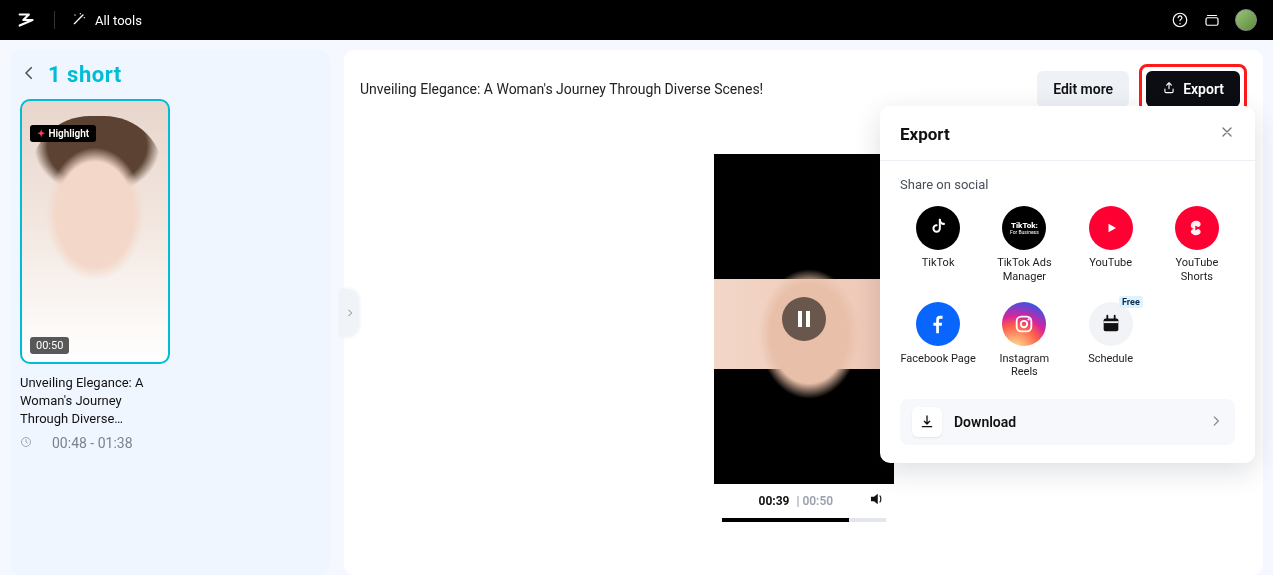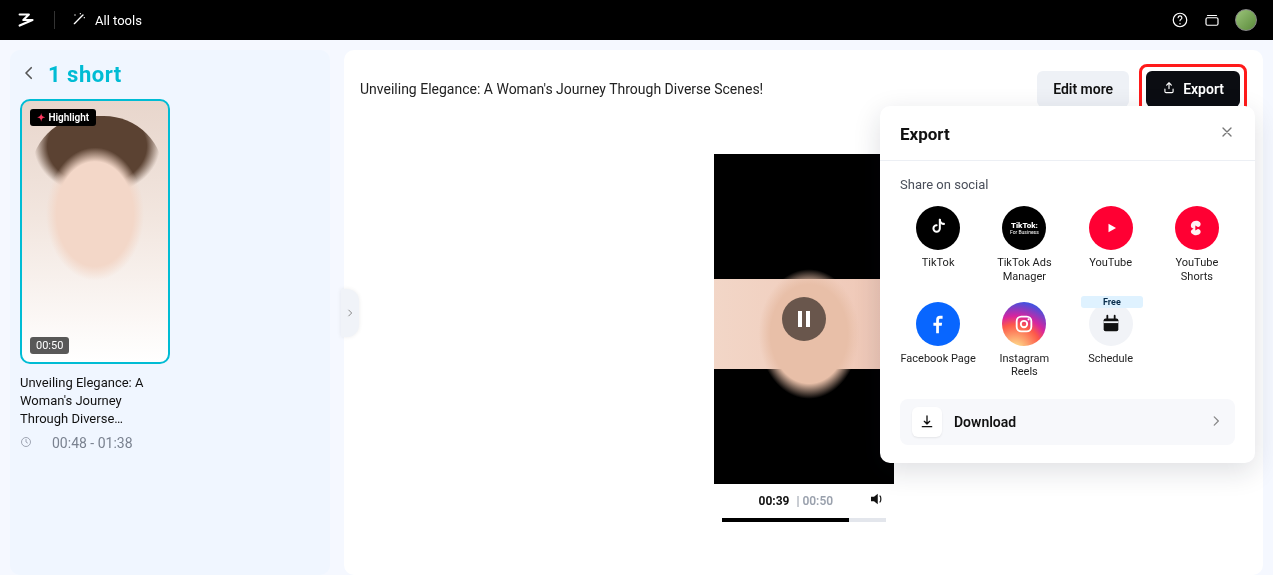--- a/index.html
+++ b/index.html
@@ -23,7 +23,7 @@
   .thumb { width: 150px; height: 265px; border-radius: 10px; border: 2px solid #00bcd4; background: linear-gradient(180deg,#e8d6cc 0%, #f2e6df 45%, #fff 100%); position:relative; overflow:hidden; }
   .thumb-face { position:absolute; top:38px; left:18px; width:110px; height:150px; background: radial-gradient(ellipse 70px 95px at 55px 75px, #f3d7c8 0%, #f3d7c8 55%, rgba(243,215,200,0) 70%); border-radius:50%; }
   .thumb-hair { position:absolute; top:15px; left:8px; width:134px; height:120px; background: radial-gradient(ellipse 90px 70px at 67px 30px, #5b4232 0%, #5b4232 55%, rgba(91,66,50,0) 70%); border-radius:60px 60px 20px 20px; }
-  .badge-highlight { position:absolute; top:8px; left:8px; background:#000; color:#fff; font-size:10px; font-weight:600; padding:3px 7px; border-radius:3px; display:flex; align-items:center; gap:3px; }
+  .badge-highlight { position:absolute; top:24px; left:8px; background:#000; color:#fff; font-size:10px; font-weight:600; padding:3px 7px; border-radius:3px; display:flex; align-items:center; gap:3px; }
   .badge-highlight::before{content:"✦"; color:#ff3860; font-size:10px;}
   .badge-time { position:absolute; bottom:8px; left:8px; background:rgba(0,0,0,0.65); color:#fff; font-size:11px; padding:2px 6px; border-radius:3px; }
   .thumb-title { margin-top:10px; font-size:13px; color:#111; line-height:1.4; }

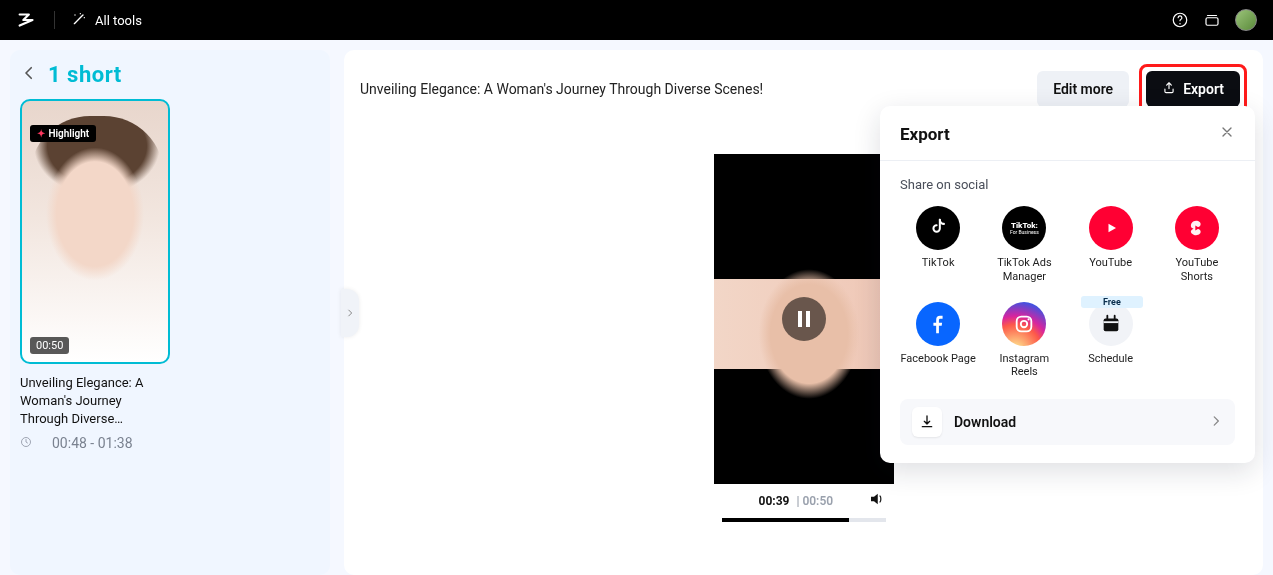--- a/index.html
+++ b/index.html
@@ -67,7 +67,7 @@
   .sc-black{background:#000;} .sc-red{background:#ff0033;} .sc-blue{background:#0866ff;} .sc-grey{background:#f1f3f7;}
   .sc-ig{background:radial-gradient(circle at 30% 110%,#fdf497 0%,#fd5949 45%,#d6249f 60%,#285AEB 90%);}
   .social-label{ font-size:11px; color:#222; text-align:center; line-height:1.25; }
-  .free-tag{ position:absolute; top:-6px; right:6px; background:#dff2ff; color:#0a2e4d; font-size:9px; font-weight:700; padding:1px 22px; border-radius:3px; }
+  .free-tag{ position:absolute; top:-6px; right:6px; background:#dff2ff; color:#0a2e4d; font-size:9px; font-weight:700; padding:1px 3px; border-radius:3px; }
   .download-row { background:#f7f8fb; border-radius:8px; height:46px; display:flex; align-items:center; padding:0 12px; gap:12px; cursor:pointer; }
   .dl-icon-box { width:30px; height:30px; background:#fff; border-radius:6px; display:flex; align-items:center; justify-content:center; box-shadow:0 1px 2px rgba(0,0,0,0.08);}
   .dl-label { flex:1; font-size:14px; font-weight:600; color:#111;}

